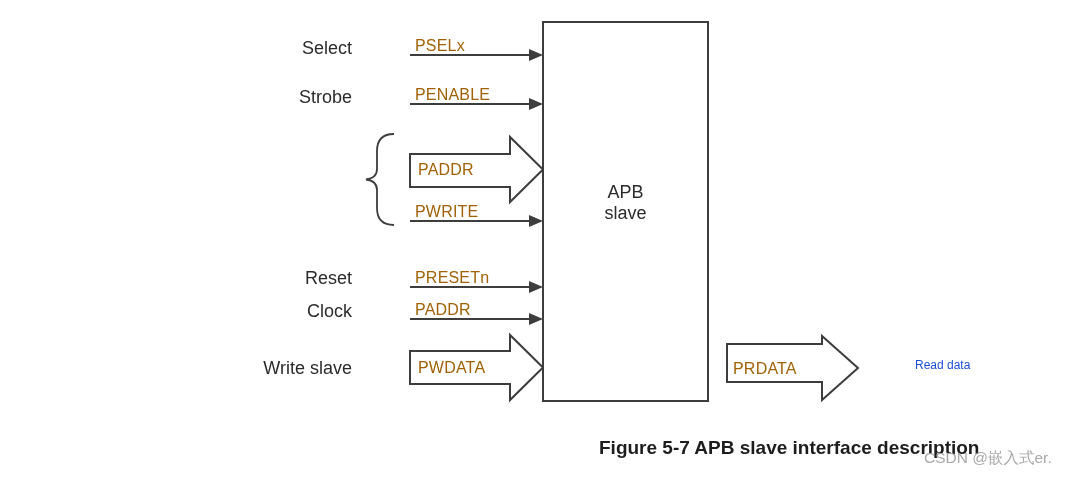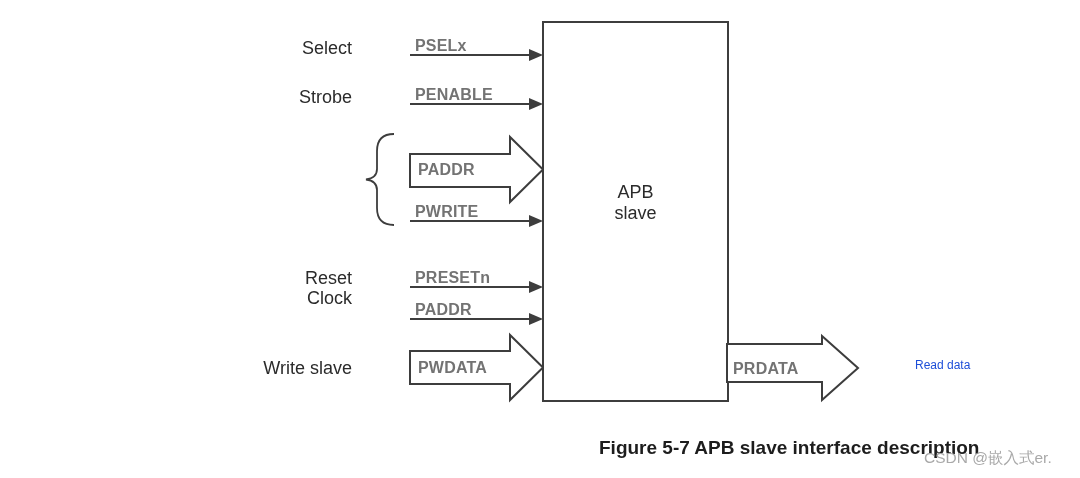--- a/index.html
+++ b/index.html
@@ -21,8 +21,8 @@
 
   
   .sig-name {
-    position:absolute; font-size:16px; font-weight:bold;
-    color:#737373; letter-spacing:0.2px;
+    position:absolute; font-size:16px; font-weight:normal;
+    color:#a16207; letter-spacing:0.2px;
   }
 
   

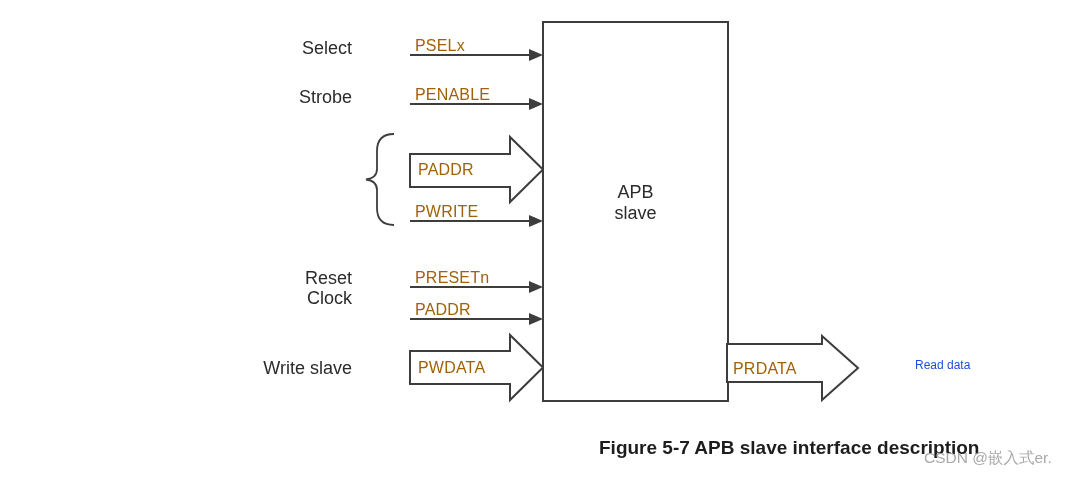--- a/index.html
+++ b/index.html
@@ -39,7 +39,7 @@
 
   
   .apb-box {
-    position:absolute; left:542px; top:21px; width:187px; height:381px;
+    position:absolute; left:542px; top:21px; width:167px; height:381px;
     border:2px solid #3d3d3d; background:#ffffff;
     display:flex; flex-direction:column; align-items:center; justify-content:center;
     padding-bottom:18px;

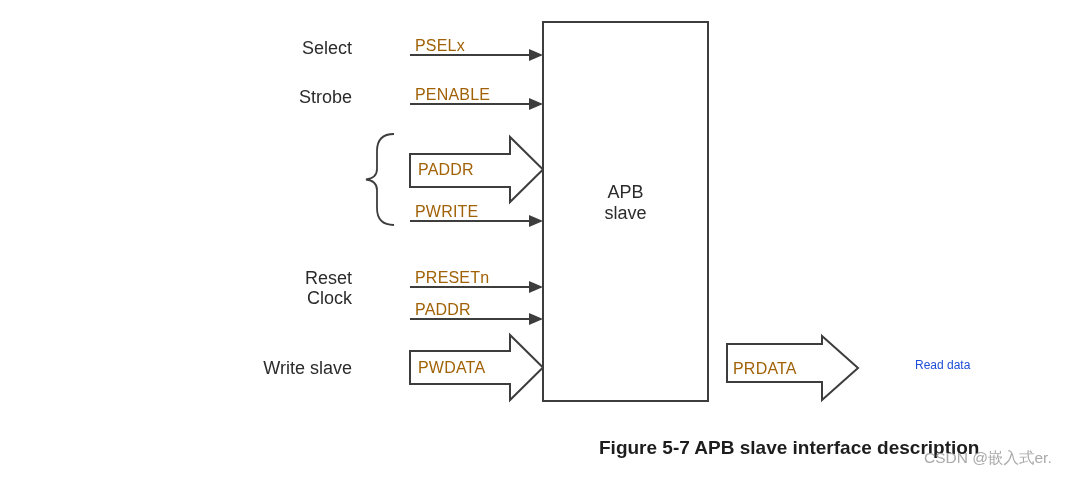--- a/index.html
+++ b/index.html
@@ -64,7 +64,7 @@
   <div class="grp" style="top:38px">Select</div>
   <div class="grp" style="top:87px">Strobe</div>
   <div class="grp" style="top:268px">Reset</div>
-  <div class="grp" style="top:288px">Clock</div>
+  <div class="grp" style="top:301px">Clock</div>
   <div class="grp" style="top:358px">Write slave</div>
 
   <svg class="abs" style="left:362px; top:132px" width="34" height="95">

